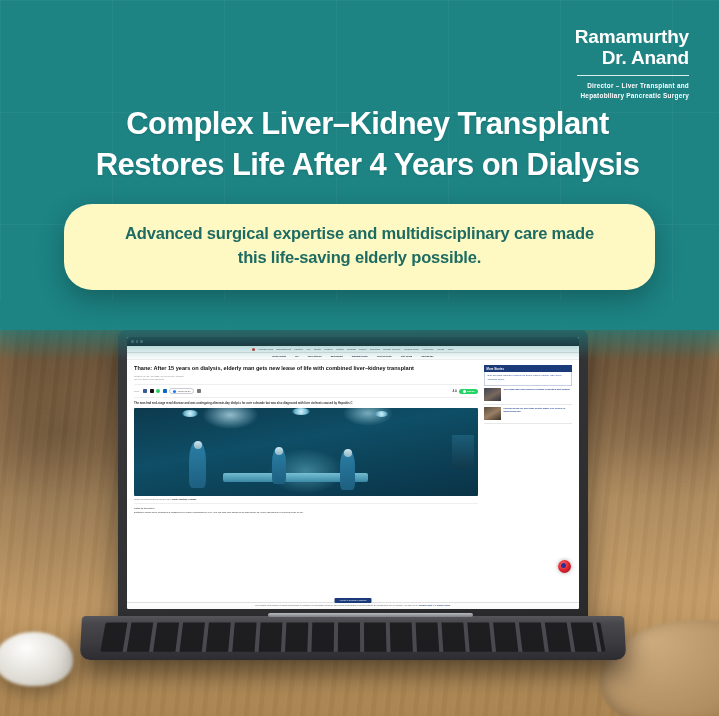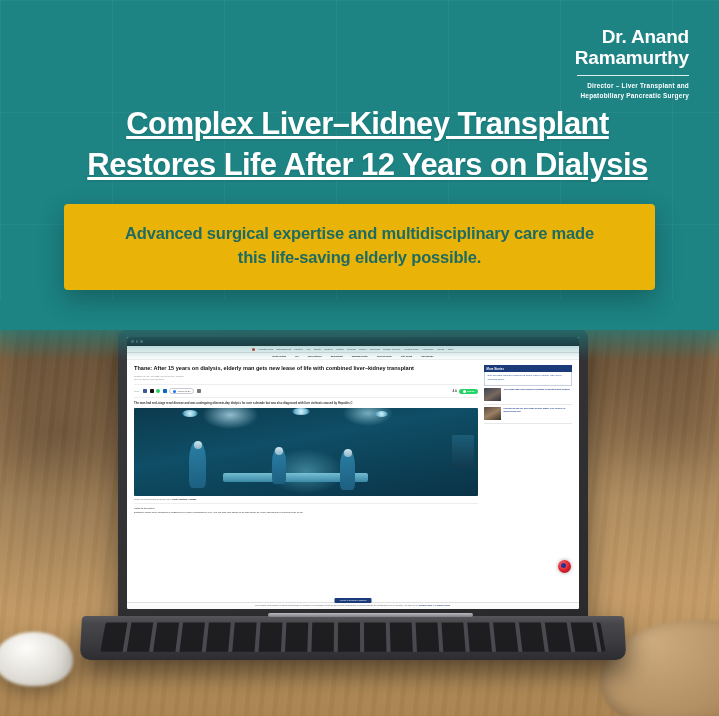--- a/index.html
+++ b/index.html
@@ -438,8 +438,8 @@
 
 <div class="brand">
   <div class="brand-name">
+    <div>Ramamurthy</div>
     <div>Dr. Anand</div>
-    <div>Ramamurthy</div>
   </div>
   <div class="brand-rule"></div>
   <div class="brand-sub">

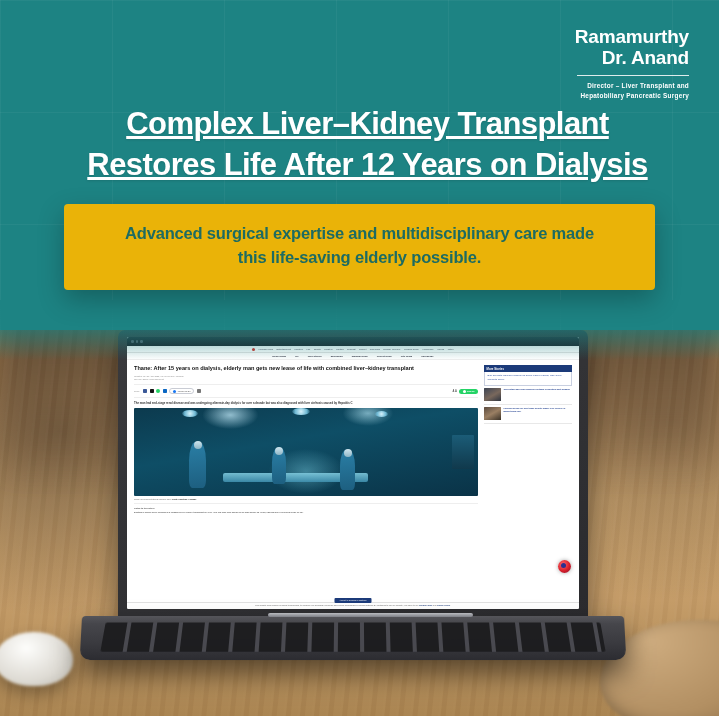--- a/index.html
+++ b/index.html
@@ -264,7 +264,6 @@
     letter-spacing:-.55px;
     text-shadow:0 1px 2px rgba(0,0,0,.12);
     padding:0 34px;
-    text-decoration:underline;
   }
   .title .ln{ display:block; white-space:nowrap; }
 

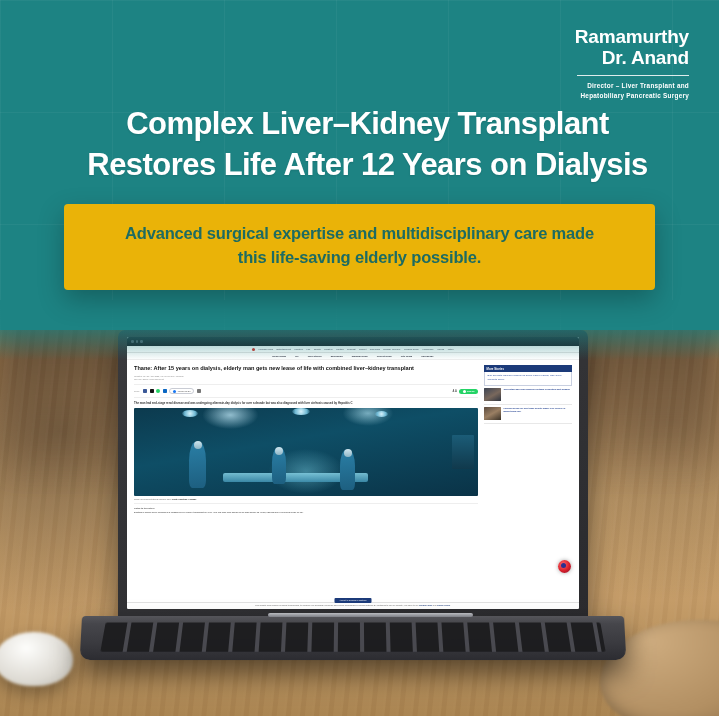--- a/index.html
+++ b/index.html
@@ -449,7 +449,7 @@
 
 <div class="title">
   <span class="ln">Complex Liver–Kidney Transplant</span>
-  <span class="ln">Restores Life After 12 Years on Dialysis</span>
+  <span class="ln">Restores Life After 4 Years on Dialysis</span>
 </div>
 
 <div class="sub-card">

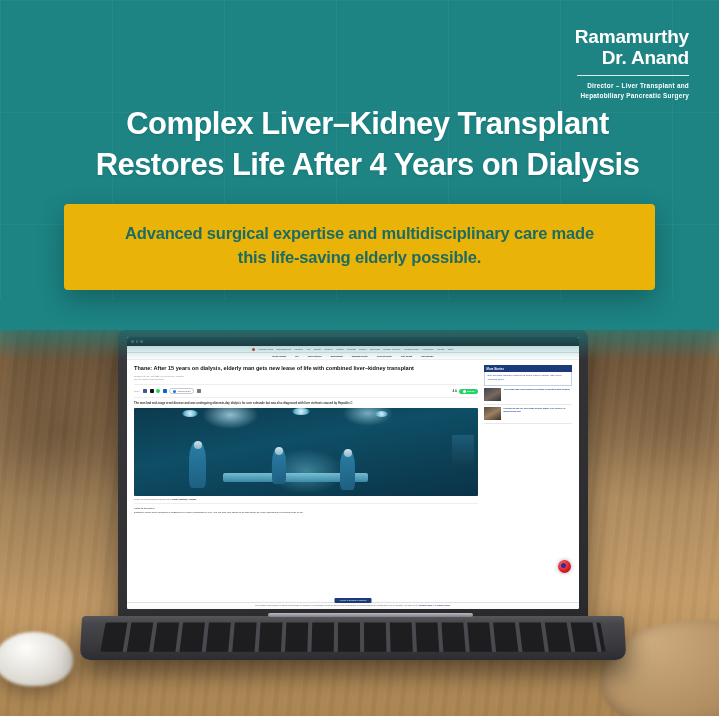--- a/index.html
+++ b/index.html
@@ -270,7 +270,7 @@
   
   .sub-card{
     position:absolute; left:64px; top:204px; width:591px;
-    background:#eab308; border-radius:4px;
+    background:#fef9c3; border-radius:28px;
     padding:18px 44px 20px;
     box-shadow:0 10px 26px rgba(0,0,0,.26);
     text-align:center;

